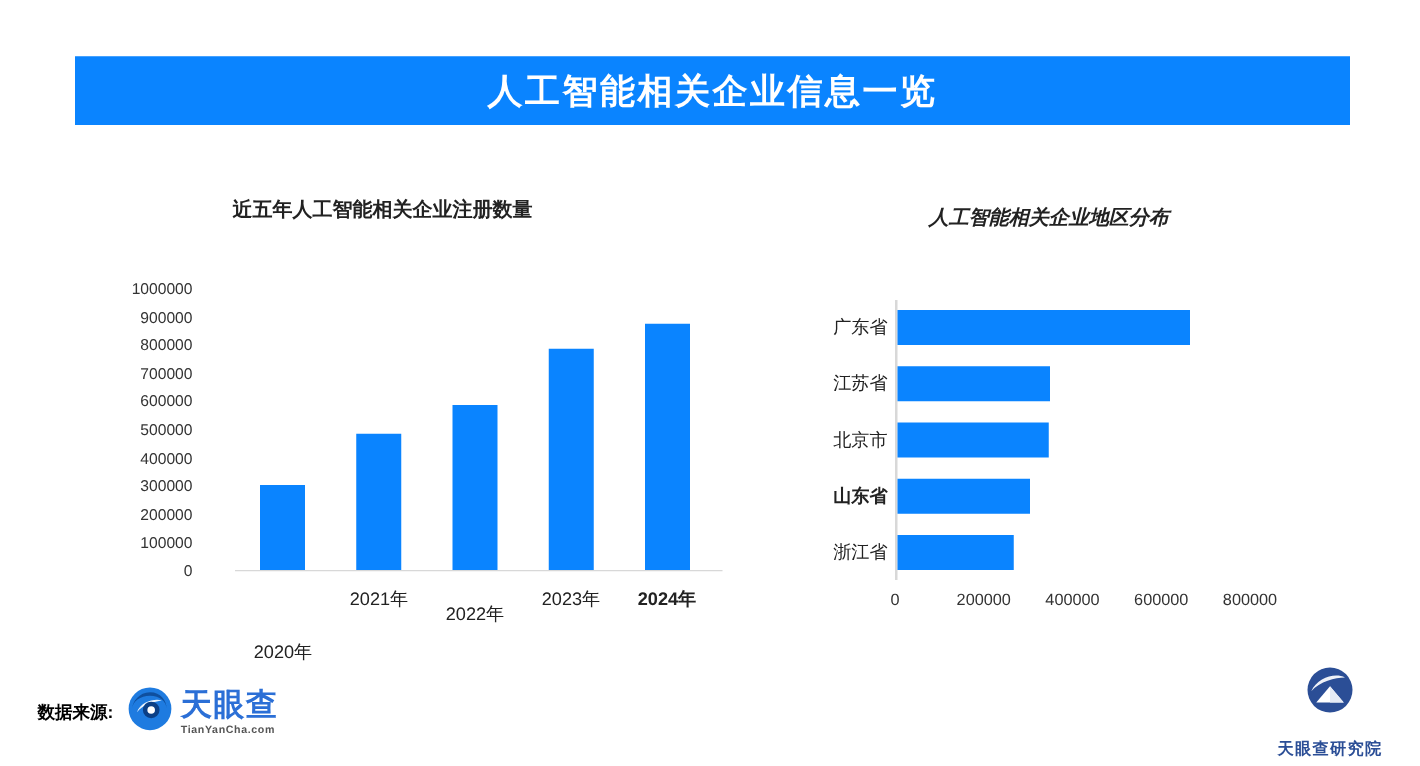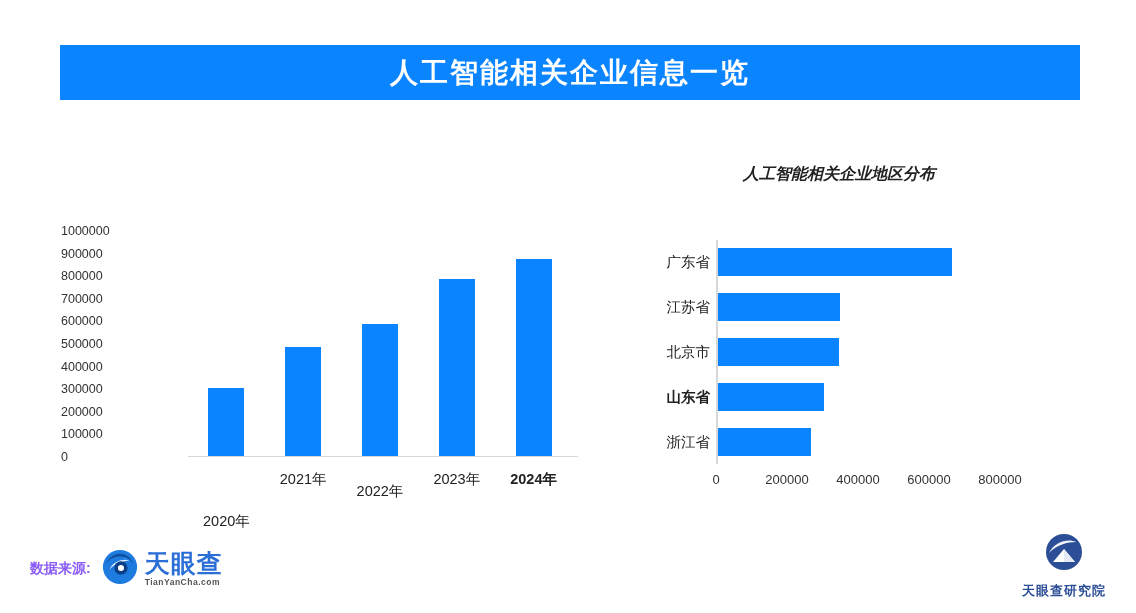--- a/index.html
+++ b/index.html
@@ -119,6 +119,7 @@
     <div class="banner-title">人工智能相关企业信息一览</div>
   </div>
 
+  <div class="chart-title" id="left-title">近五年人工智能相关企业注册数量</div>
 
   <div class="chart-title" id="right-title">人工智能相关企业地区分布</div>
 

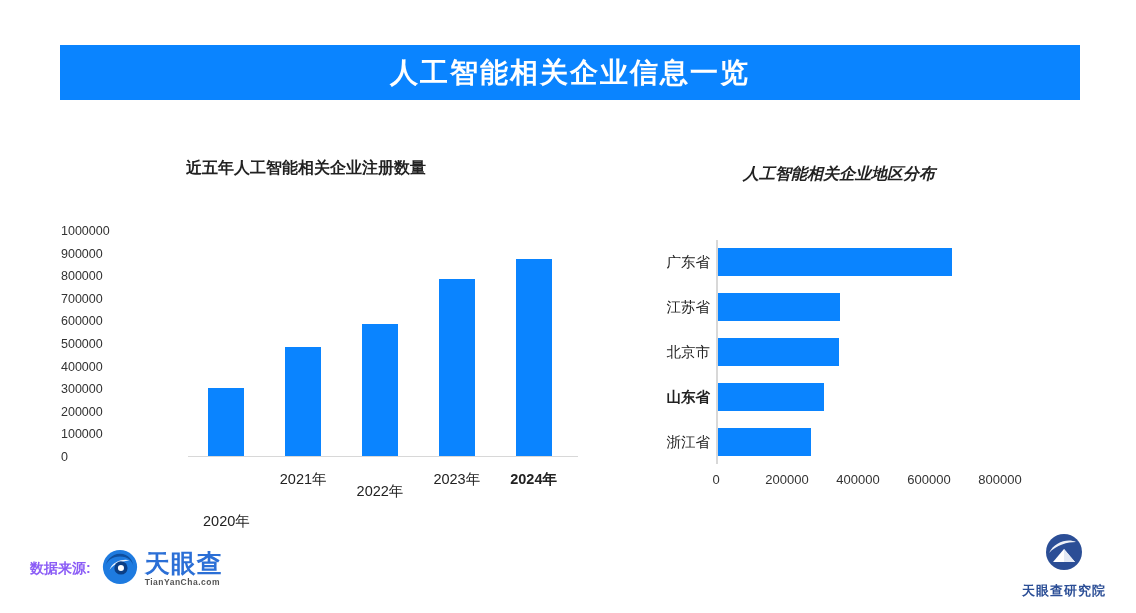--- a/index.html
+++ b/index.html
@@ -36,7 +36,7 @@
   }
   .v-yaxis { position: absolute; left: 0; top: 0; width: 80px; height: 235px; }
   .v-ytick {
-    position: absolute; right: 17px; width: 80px; text-align: left;
+    position: absolute; right: 4px; width: 80px; text-align: right;
     font-size: 12.5px; color: #333; transform: translateY(-50%);
     white-space: nowrap;
   }

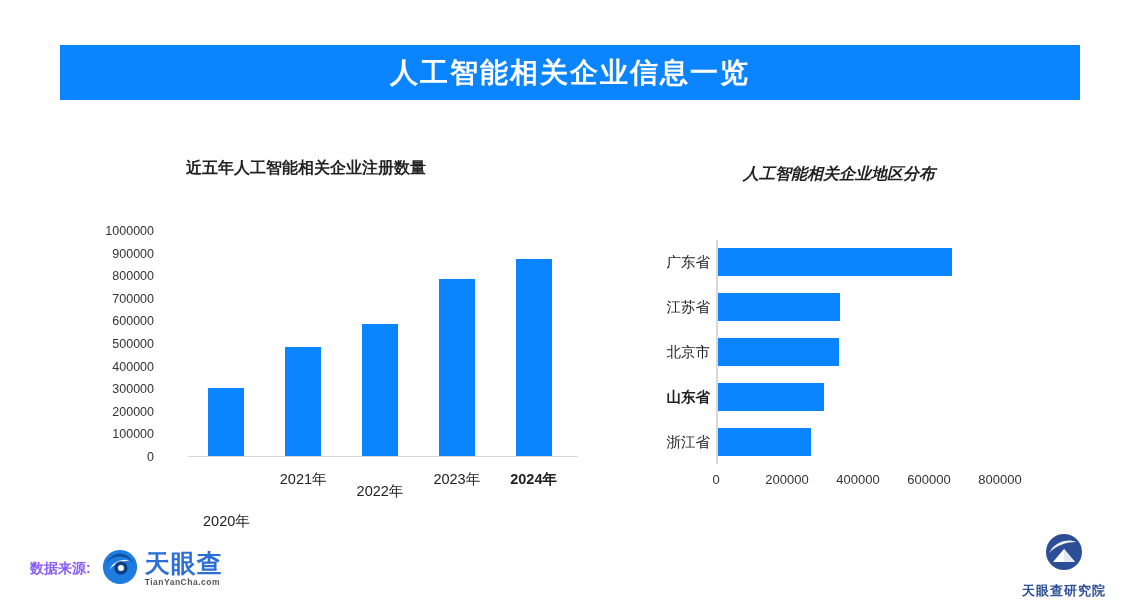--- a/index.html
+++ b/index.html
@@ -94,7 +94,7 @@
     position: absolute; left: 30px; top: 548px;
     display: flex; align-items: center; gap: 10px;
   }
-  .src-label { font-size: 14px; color: #8b5cf6; white-space: nowrap; font-weight: bold; }
+  .src-label { font-size: 14px; color: #000000; white-space: nowrap; font-weight: bold; }
   .tyc-logo { display: flex; align-items: center; gap: 6px; }
   .tyc-wordmark { display: flex; flex-direction: column; line-height: 1; }
   .tyc-cn {

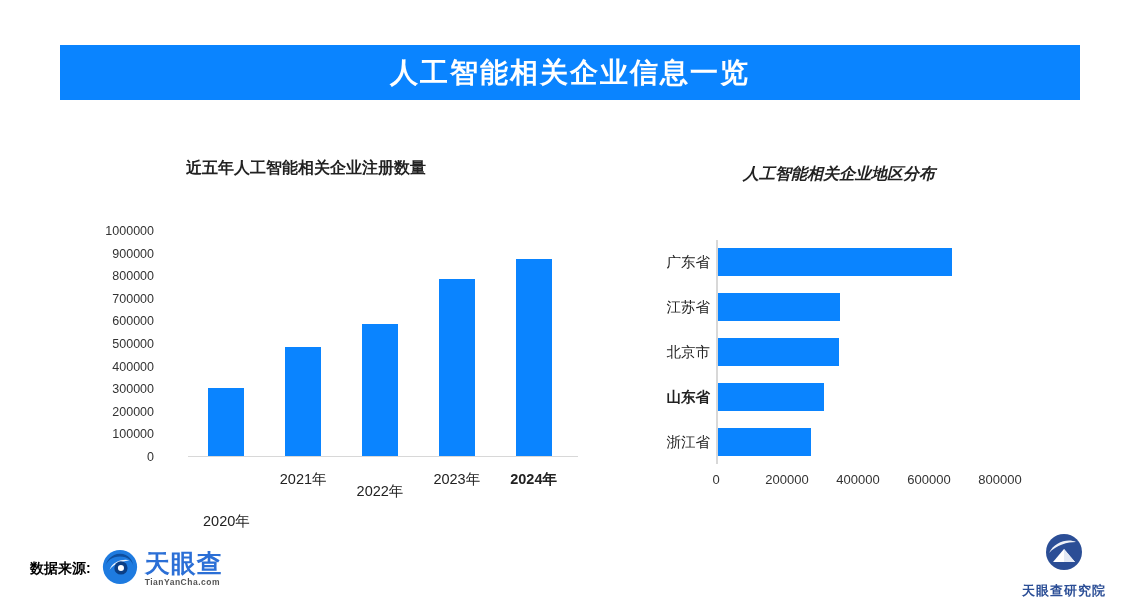--- a/index.html
+++ b/index.html
@@ -106,7 +106,7 @@
   }
   #footer-right {
     position: absolute; right: 30px; top: 533px;
-    display: flex; flex-direction: column; align-items: center; gap: 3px;
+    display: flex; flex-direction: column; align-items: center; gap: 10px;
   }
   .ryi-cn { font-size: 13px; font-weight: bold; color: #2B4E96; letter-spacing: 1px; }
 </style>

